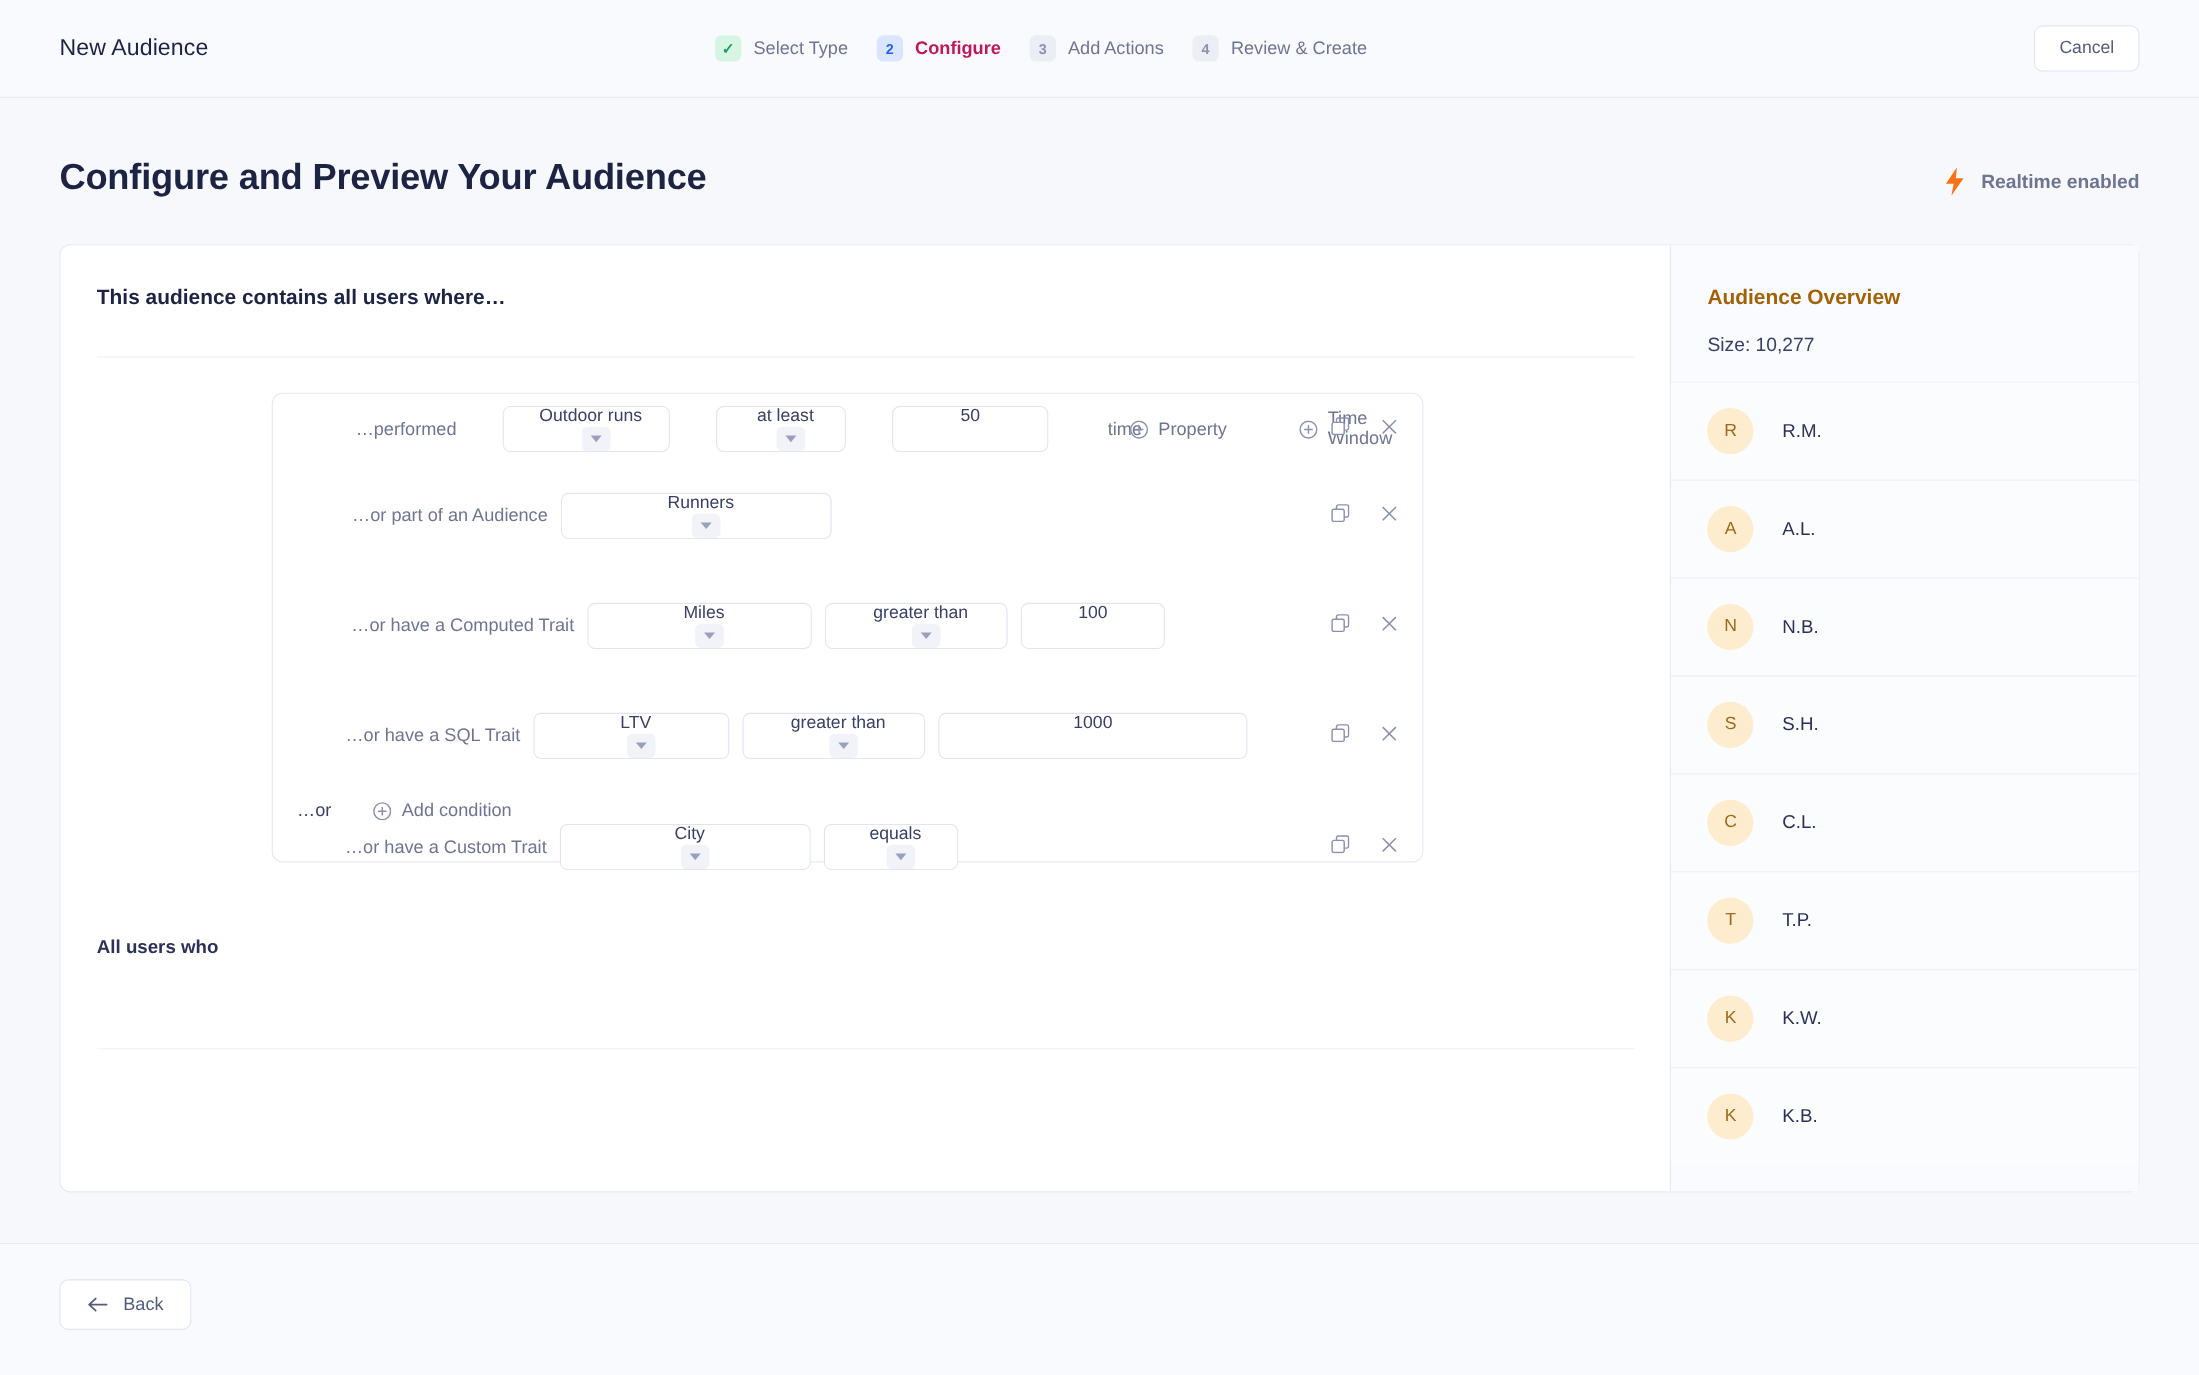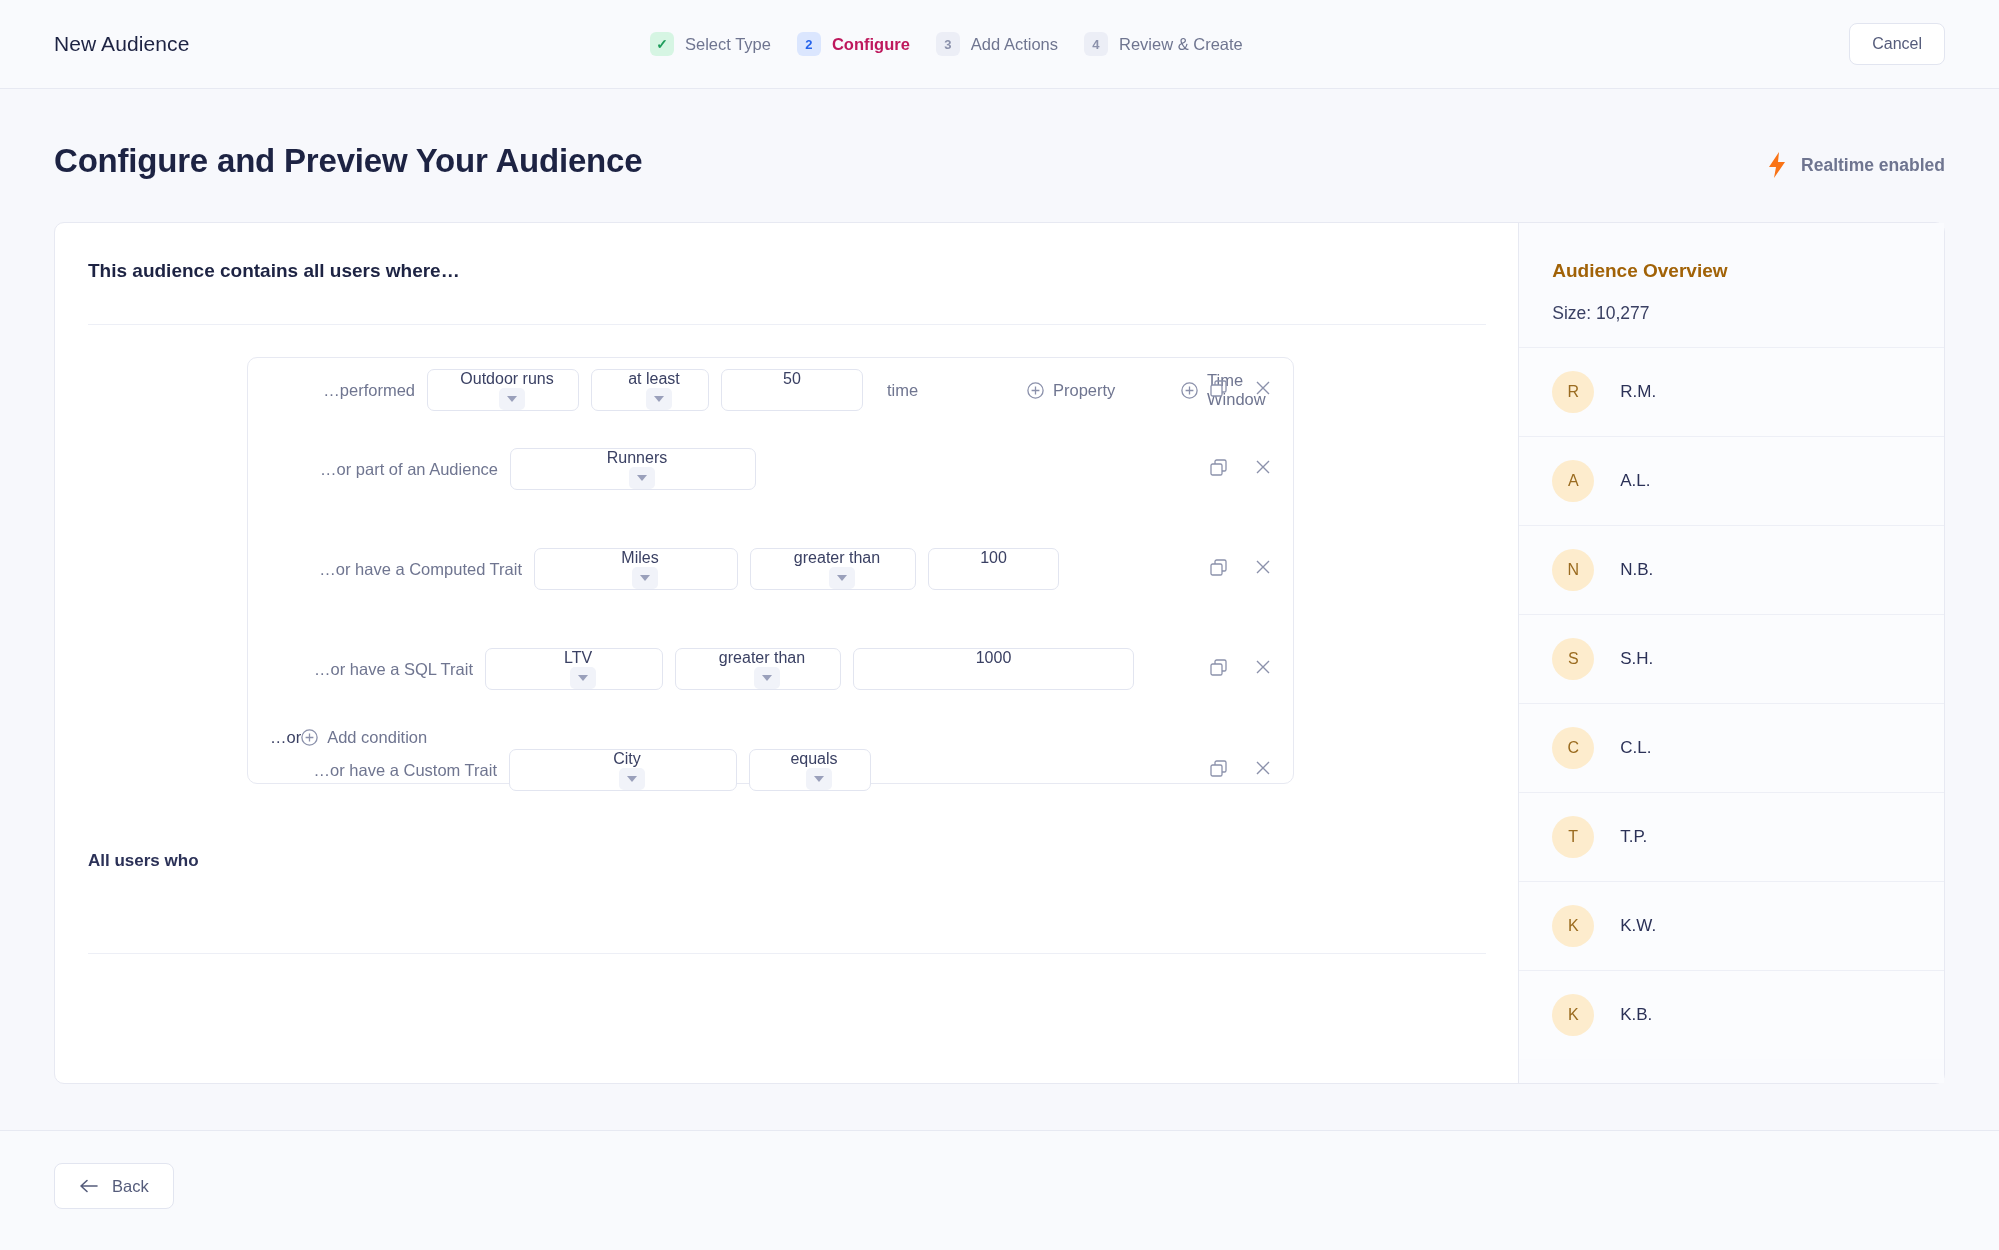--- a/index.html
+++ b/index.html
@@ -240,7 +240,7 @@
 
     <div class="cond-group">
 
-      <div class="cond-row" style="top:0px;">
+      <div class="cond-row" style="top:0px;gap:30px;">
         <span class="cond-prefix" style="width:145px; margin-left:22px;">…performed</span>
         <div class="select ctrl" style="width:152px;">
           <span>Outdoor runs</span>

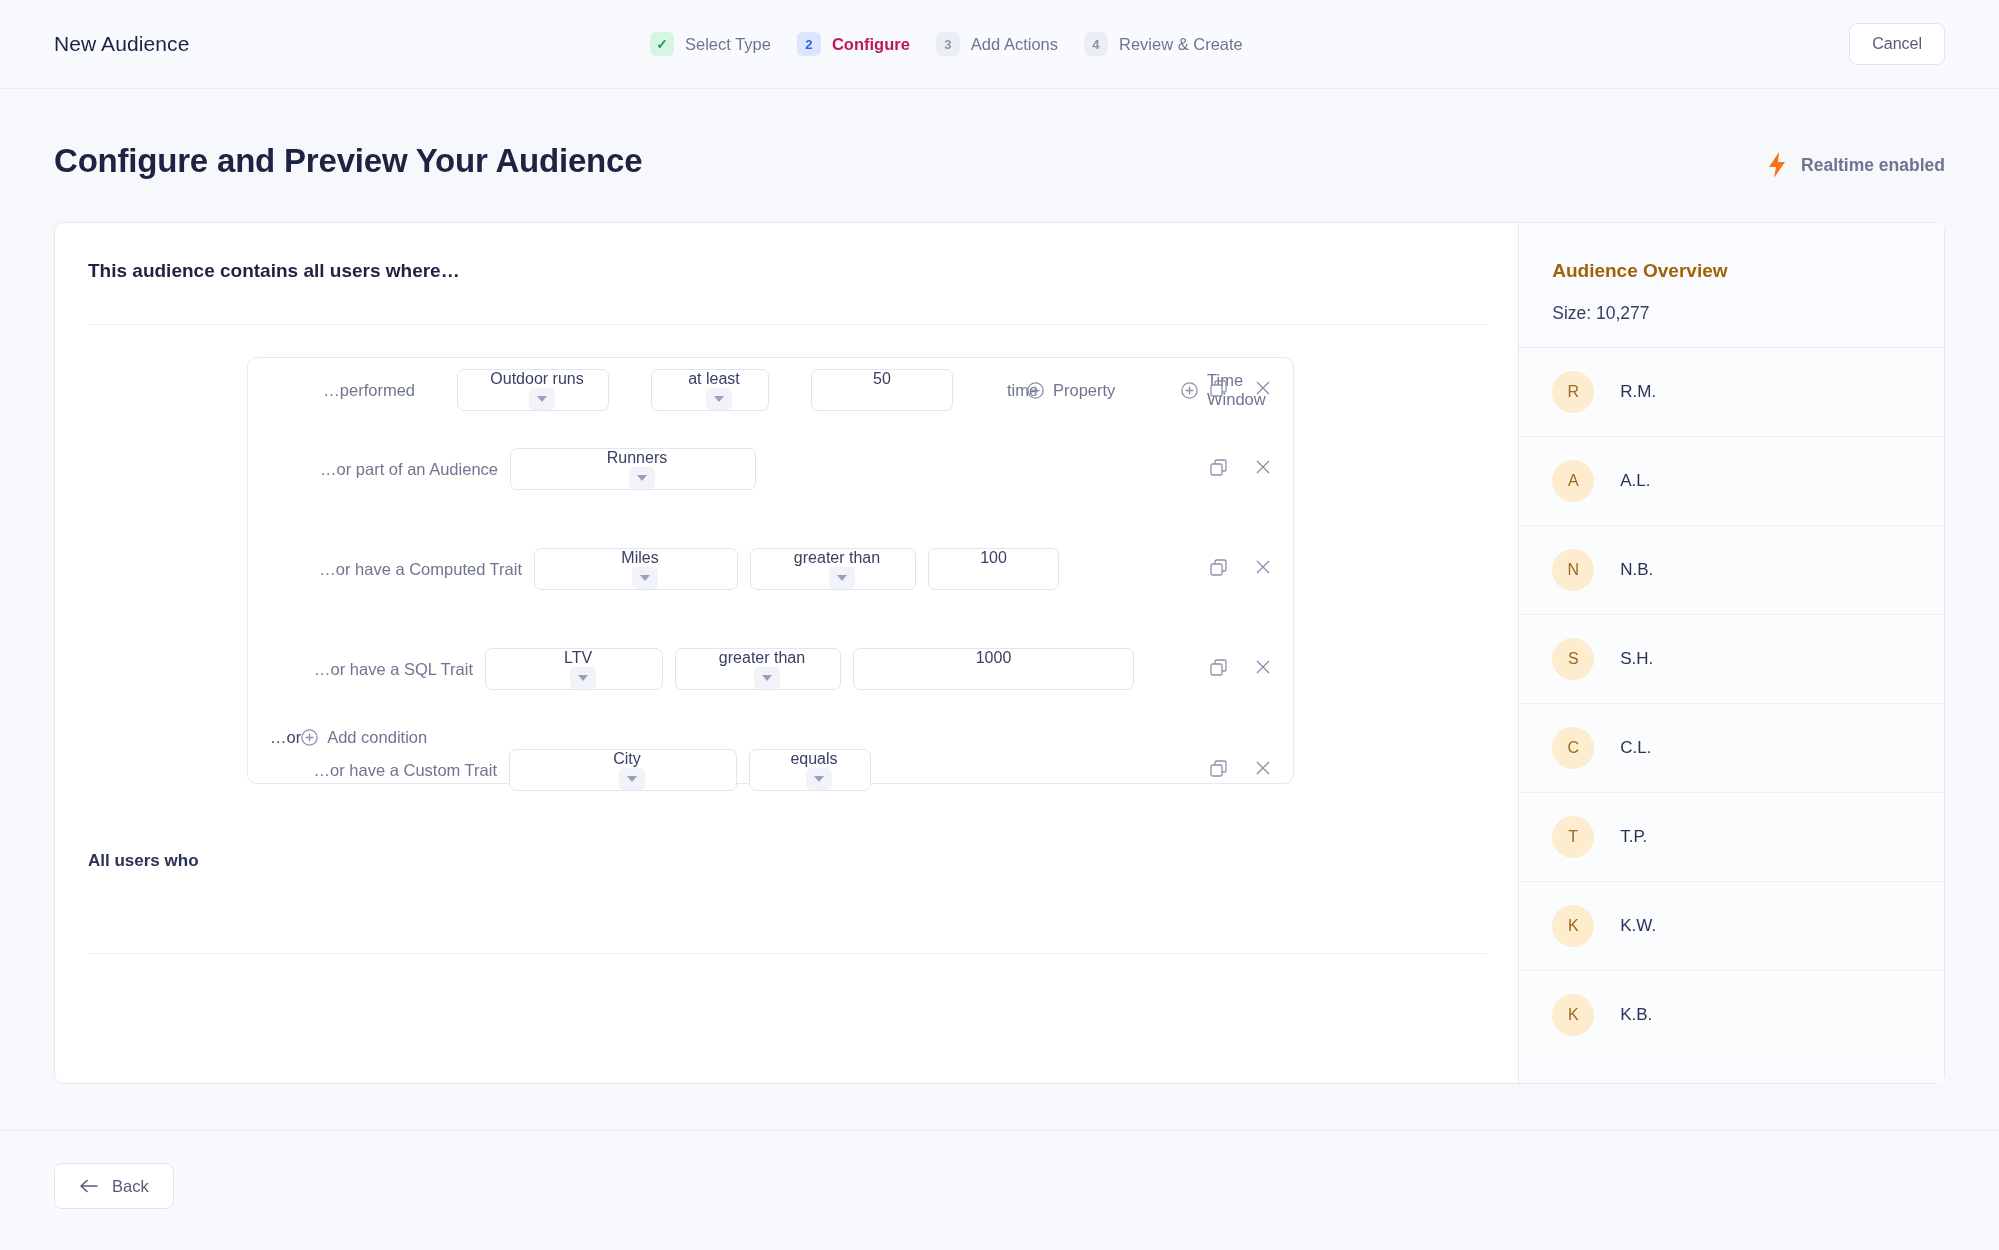--- a/index.html
+++ b/index.html
@@ -141,7 +141,7 @@
 
   .or-add {
     position: absolute; left: 22px; top: 370px;
-    display: flex; align-items: center; 
+    display: flex; align-items: center; gap: 38px;
   }
   .or-text { font-size: 16.5px; color: #3a4063; }
 

